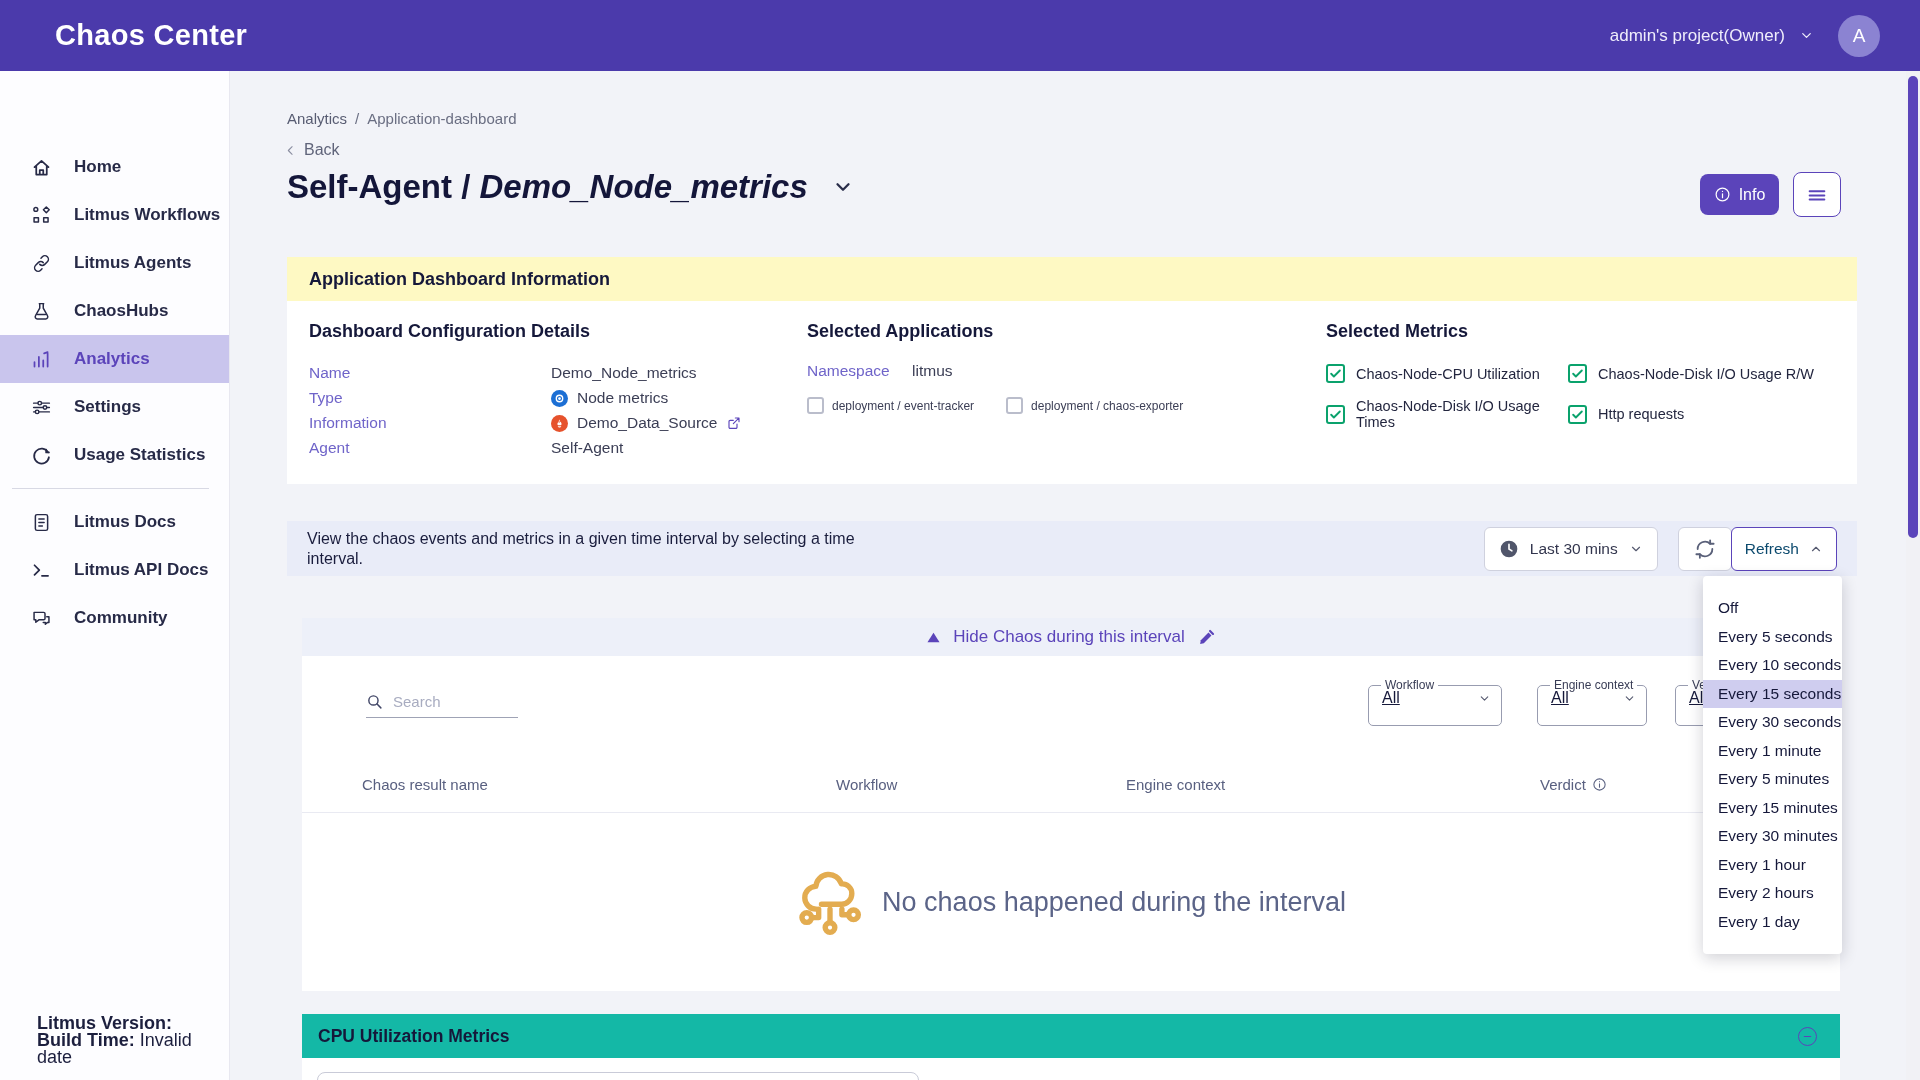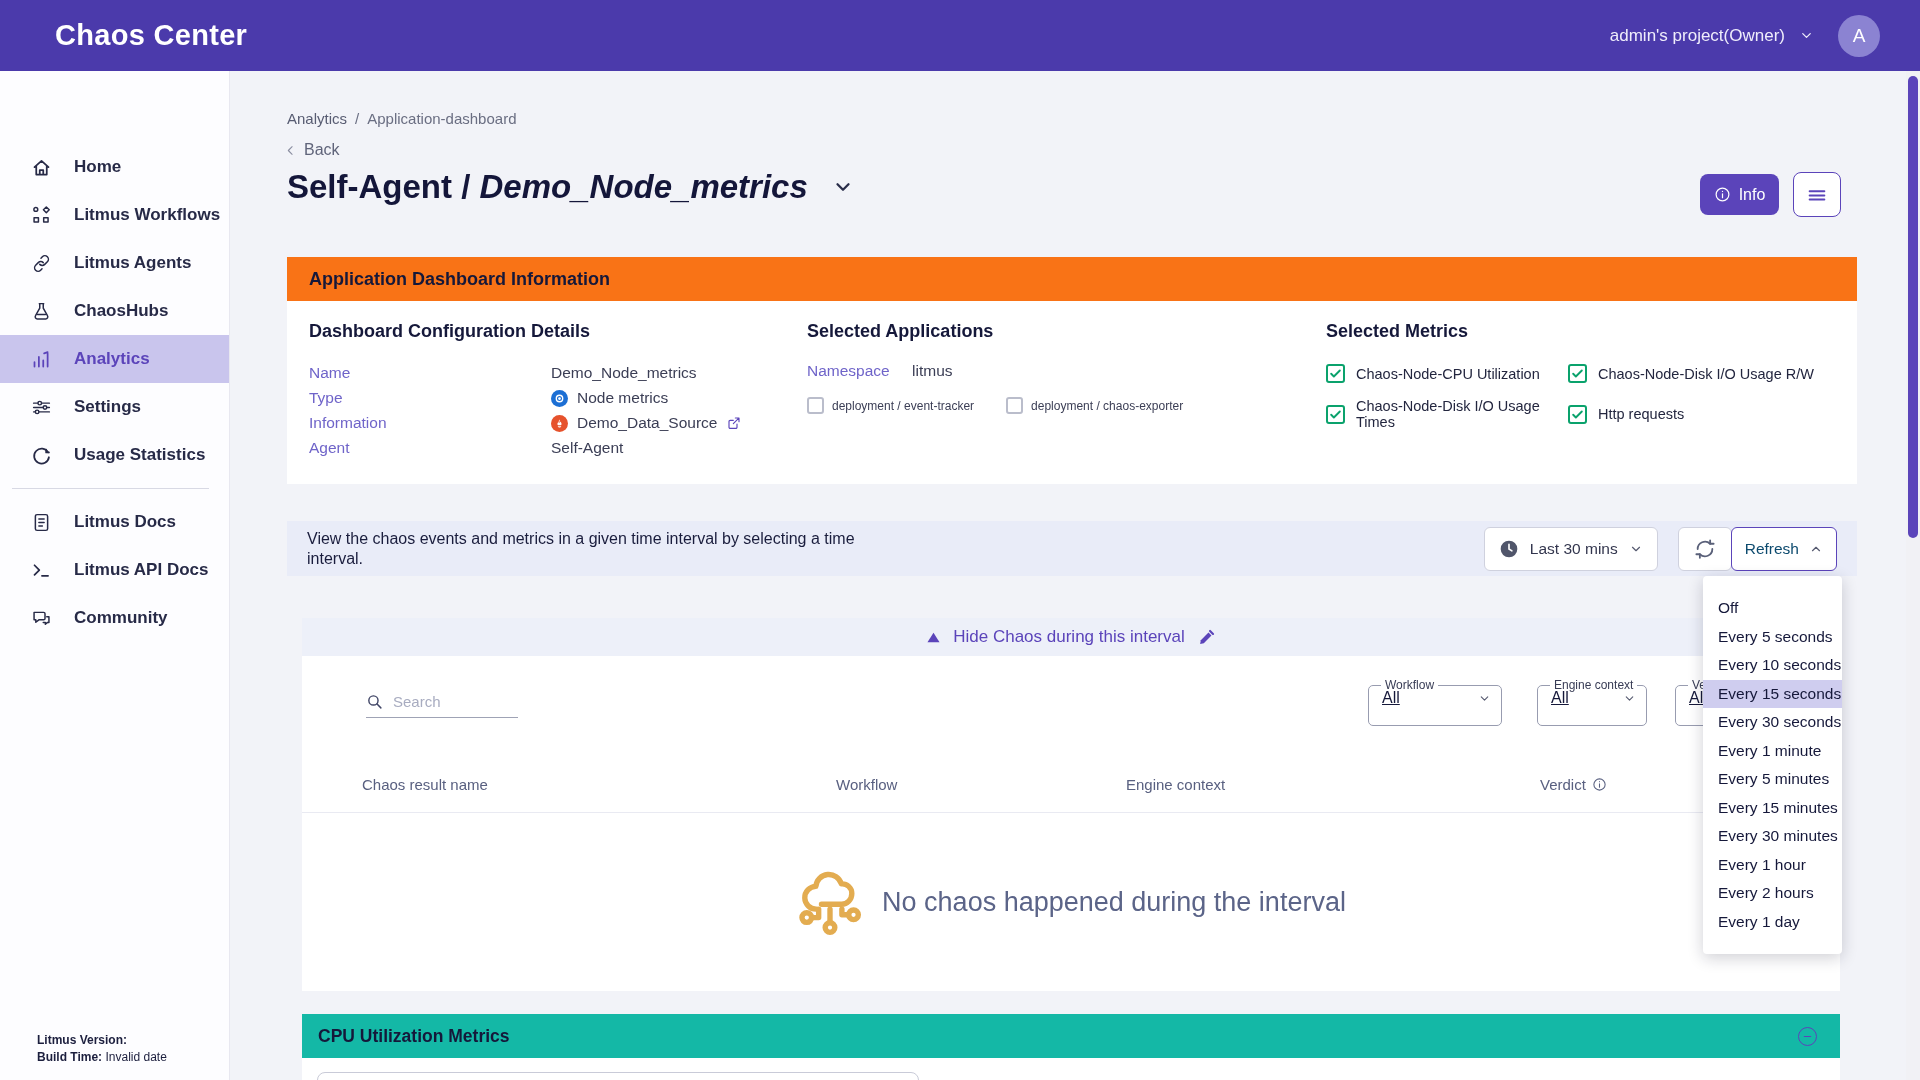--- a/index.html
+++ b/index.html
@@ -60,7 +60,7 @@
 
   
   .card { position:absolute; background:#fff; }
-  .card-cap { height:44px; background:#f97316; display:flex; align-items:center;
+  .card-cap { height:44px; background:#fef9c3; display:flex; align-items:center;
     padding-left:22px; font-size:18px; font-weight:bold; color:#15183a; }
 
   .card-dash { left:287px; top:257px; width:1570px; height:227px; }

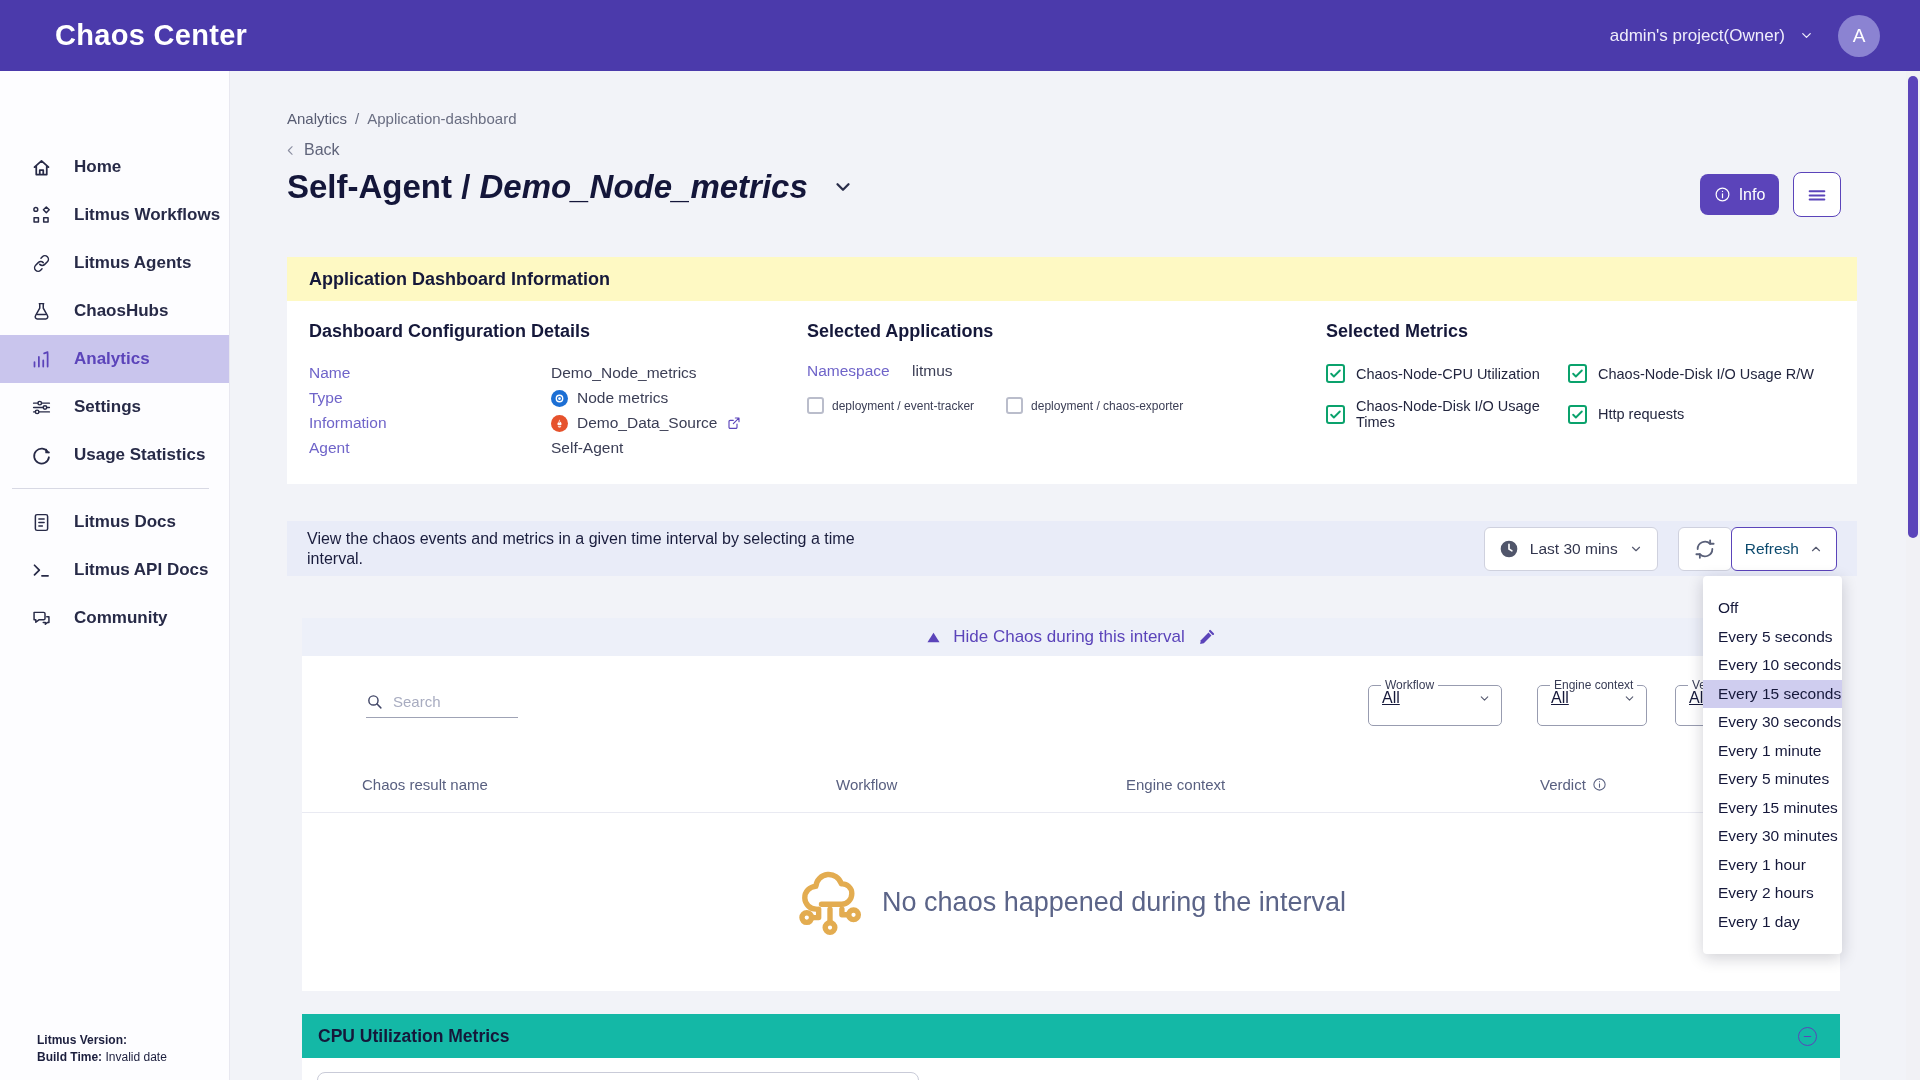--- a/index.html
+++ b/index.html
@@ -39,7 +39,7 @@
   .side-label { font-size:17px; font-weight:600; }
   .side-item.active { background:#c9c5ed; color:#5b44ba; }
   .side-divider { height:1px; background:#d8d9e4; margin:9px 20px 9px 12px; }
-  .side-version { position:absolute; left:37px; bottom:14px; font-size:12px; color:#1c1f3e; line-height:17px; }
+  .side-version { position:absolute; left:37px; bottom:14px; font-size:18px; color:#1c1f3e; line-height:17px; }
   .side-version b { font-weight:bold; }
 
   

